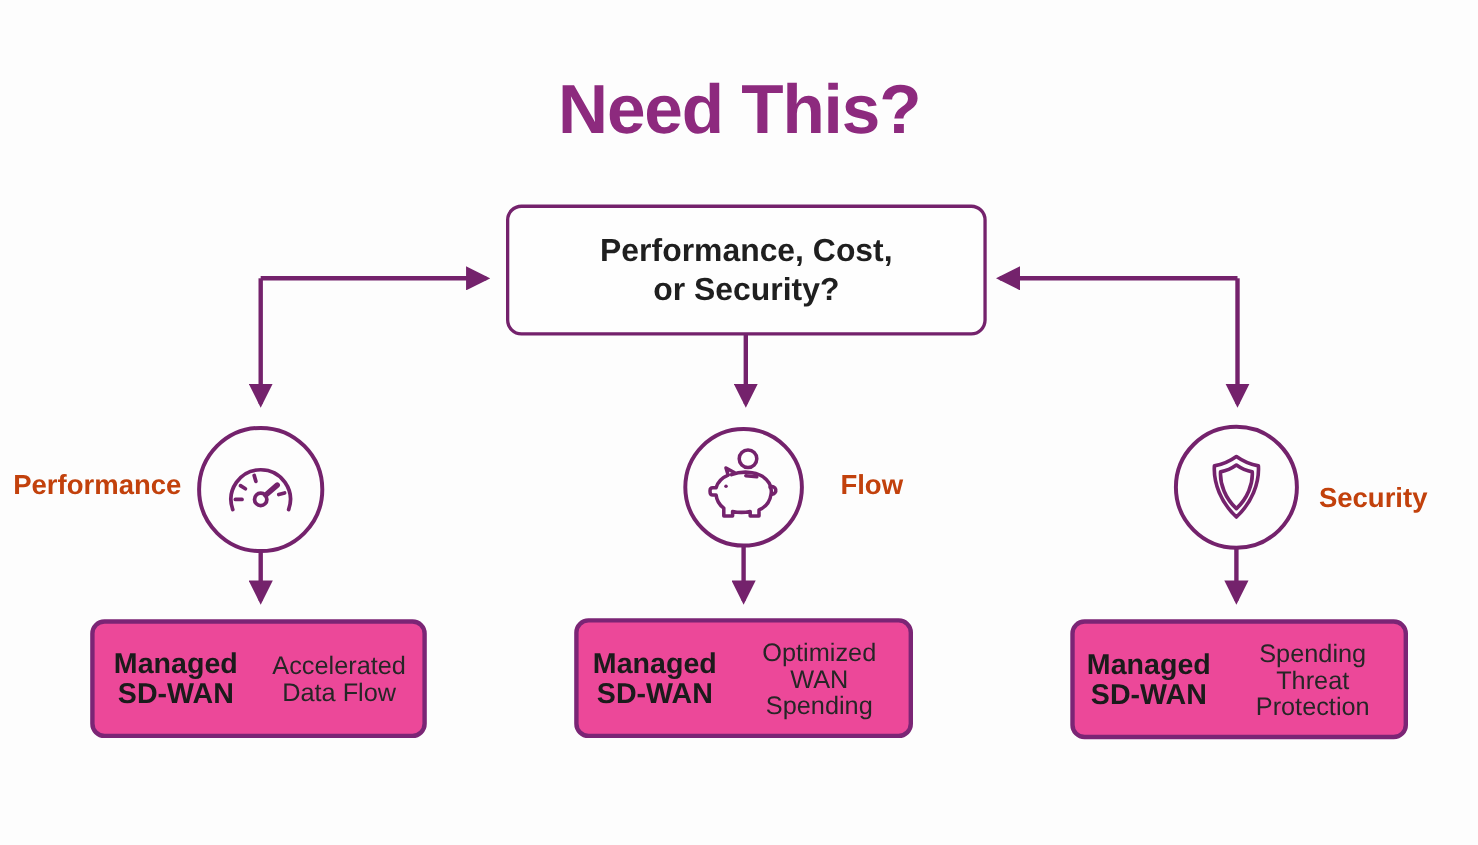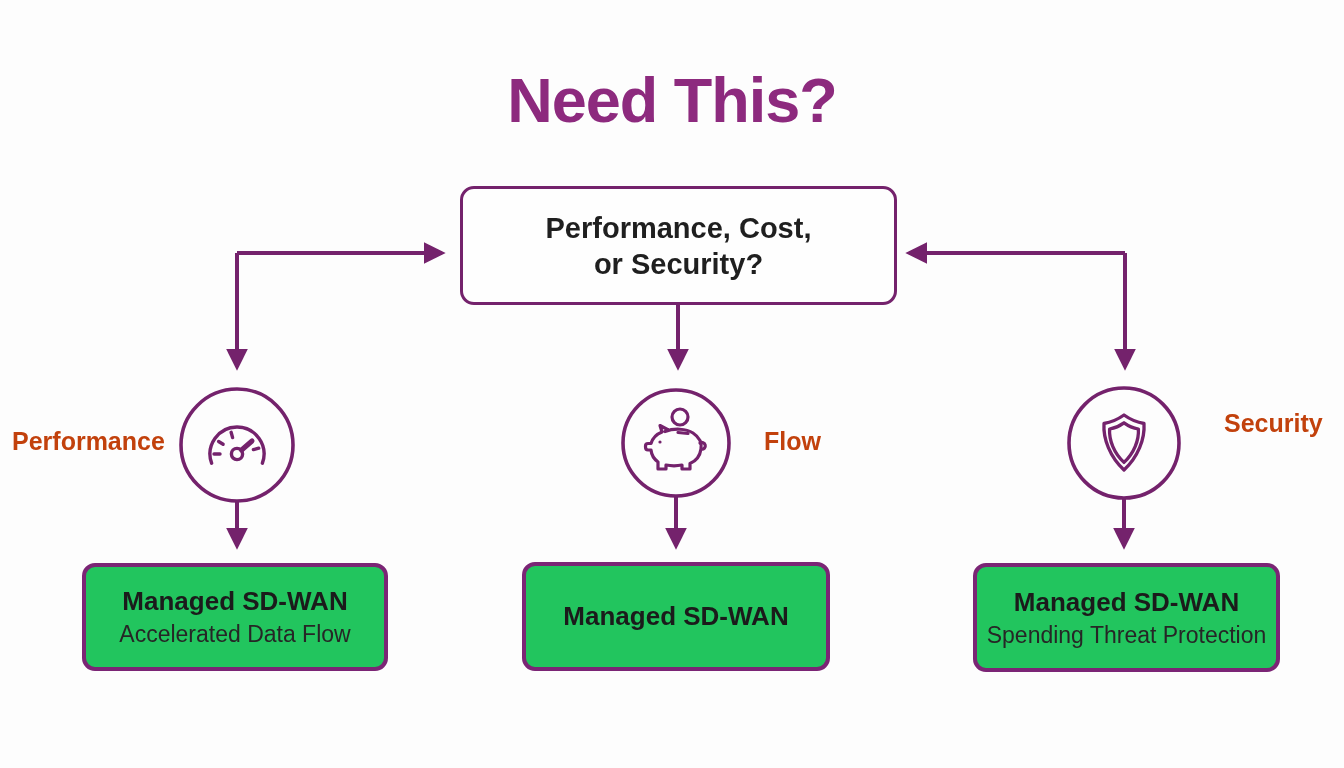--- a/index.html
+++ b/index.html
@@ -28,7 +28,7 @@
   }
   .lbl-performance{left:12px;top:428px;width:150px;text-align:center;}
   .lbl-cost{left:764px;top:428px;}
-  .lbl-security{left:1199px;top:410px;margin-left:25px;}
+  .lbl-security{left:1199px;top:440px;}
   .result-box{
     border:4px solid #7b2575;border-radius:13px;background:#22c55e;
     display:flex;flex-direction:column;align-items:center;justify-content:center;

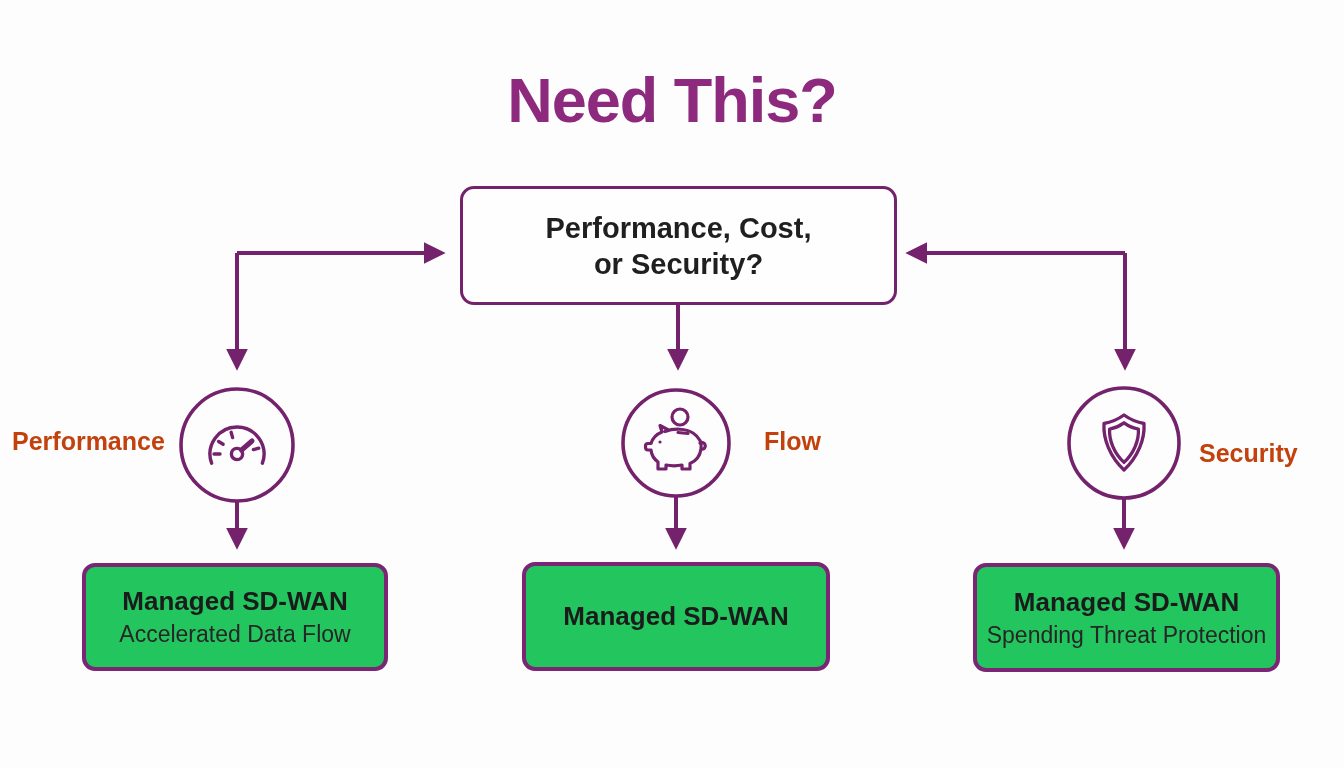--- a/index.html
+++ b/index.html
@@ -30,8 +30,8 @@
   .lbl-cost{left:764px;top:428px;}
   .lbl-security{left:1199px;top:440px;}
   .result-box{
-    border:4px solid #7b2575;border-radius:13px;background:#22c55e;
-    display:flex;flex-direction:column;align-items:center;justify-content:center;
+    border:4px solid #7b2575;border-radius:13px;background:#ec4899;
+    display:flex;flex-direction:row;align-items:center;justify-content:center;
     text-align:center;gap:7px;padding:0 4px;box-sizing:border-box;
   }
   .result-performance{left:82px;top:563px;width:306px;height:108px;}

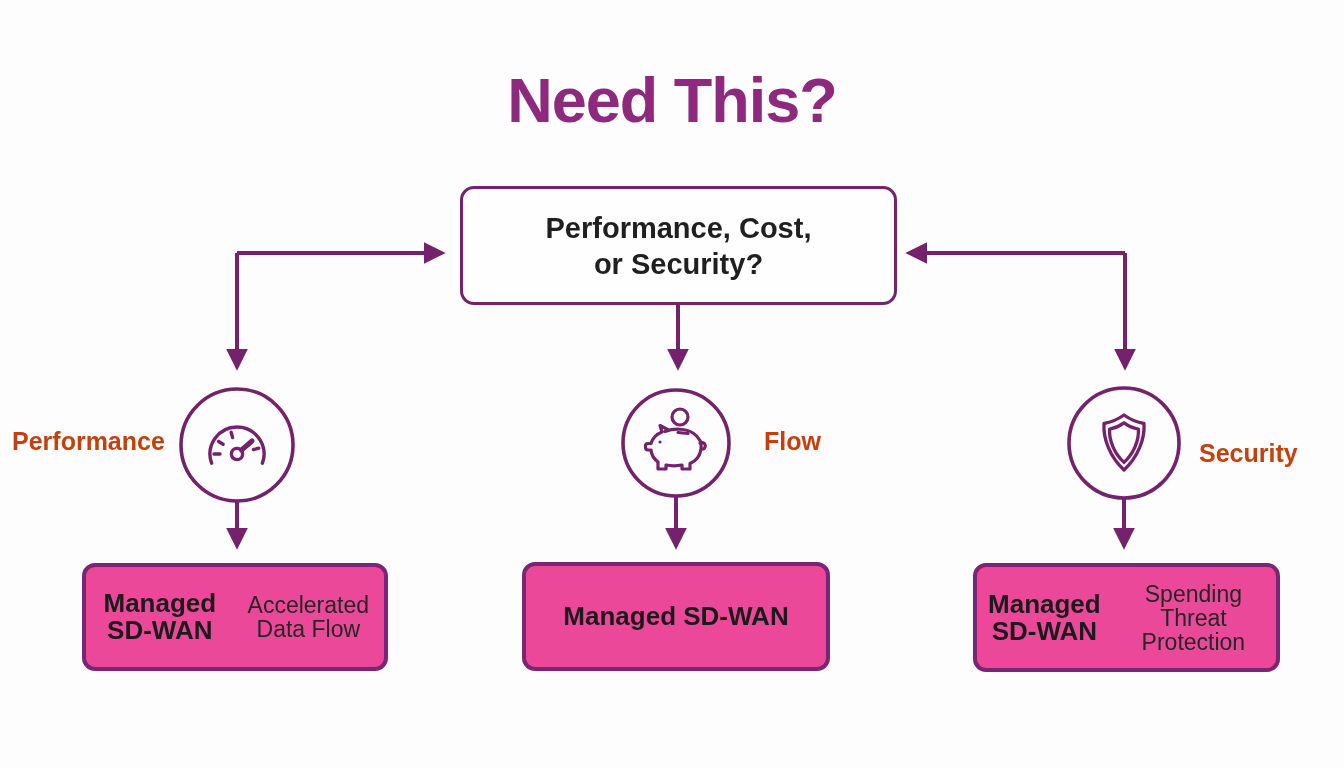--- a/index.html
+++ b/index.html
@@ -130,6 +130,7 @@
   </div>
   <div class="abs result-box result-cost">
     <div class="result-title">Managed SD-WAN</div>
+    <div class="result-subtitle">Optimized WAN Spending</div>
   </div>
   <div class="abs result-box result-security">
     <div class="result-title">Managed SD-WAN</div>

